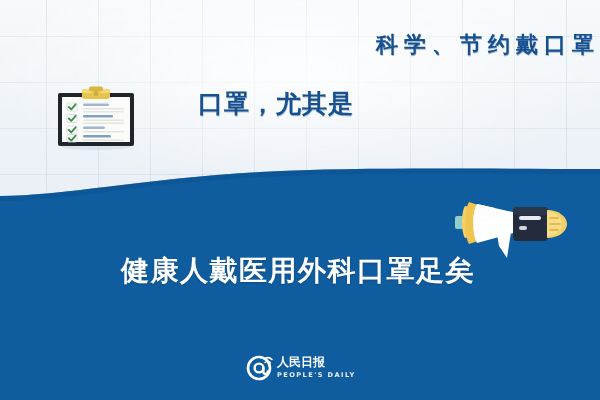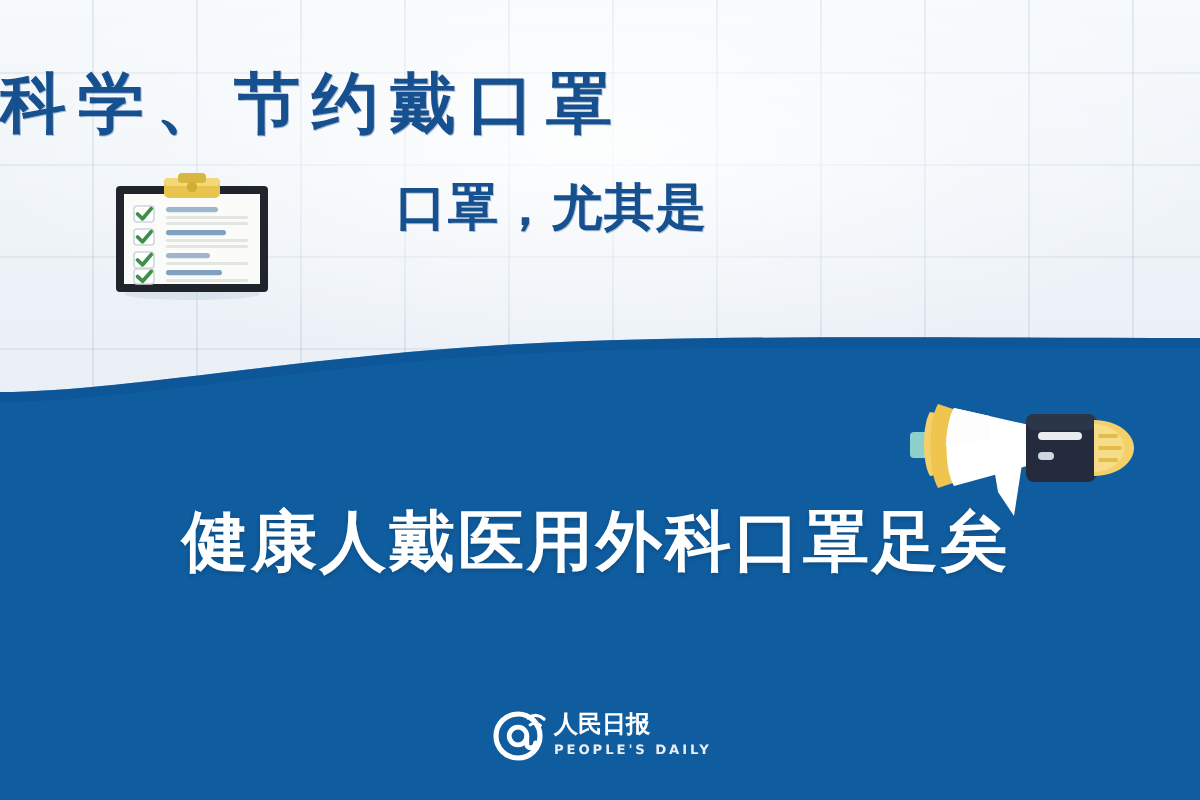--- a/index.html
+++ b/index.html
@@ -59,8 +59,8 @@
     position: absolute;
     left: 0; top: 30px;
     width: 600px;
-    text-align: left;
-    font-size: 33px;
+    text-align: right;
+    font-size: 22px;
     font-weight: 700;
     letter-spacing: 6px;
     color: #16508f;

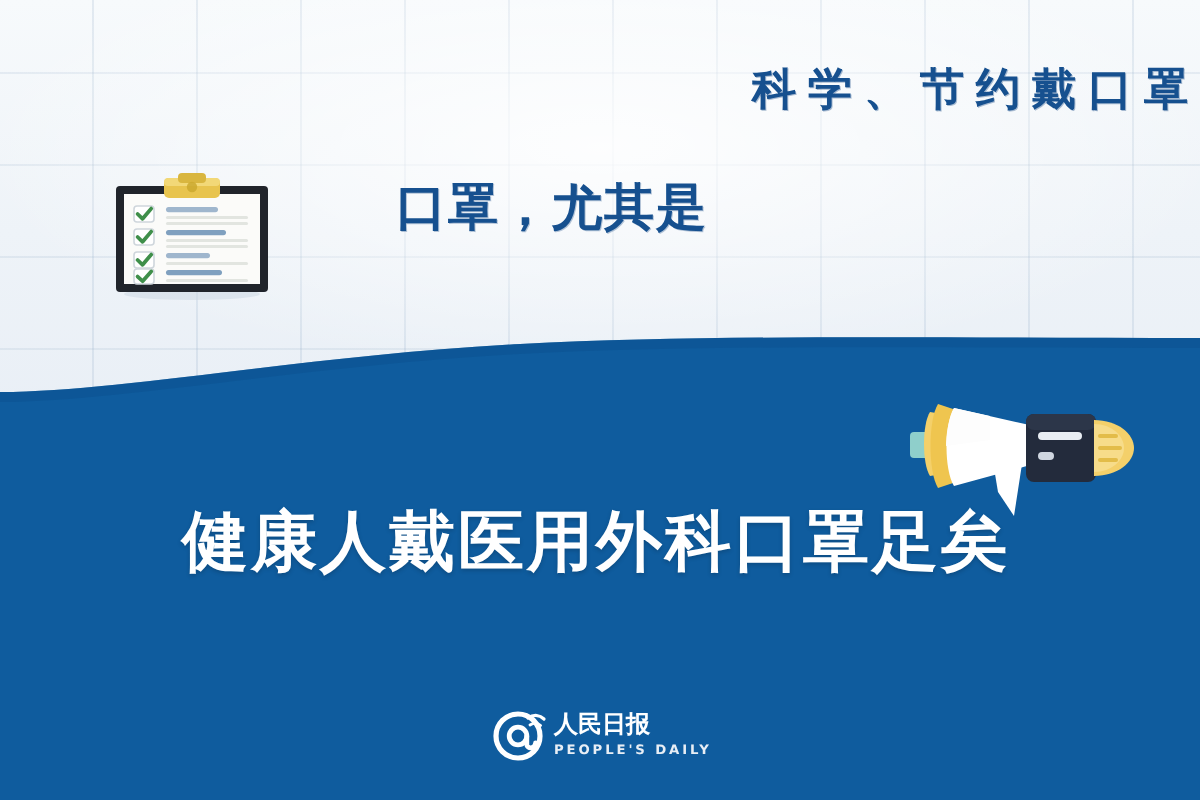--- a/index.html
+++ b/index.html
@@ -109,7 +109,7 @@
     width: 596px;
     text-align: center;
     color: #ffffff;
-    font-size: 33px;
+    font-size: 28px;
     font-weight: 700;
     line-height: 37px;
     letter-spacing: 1.5px;

